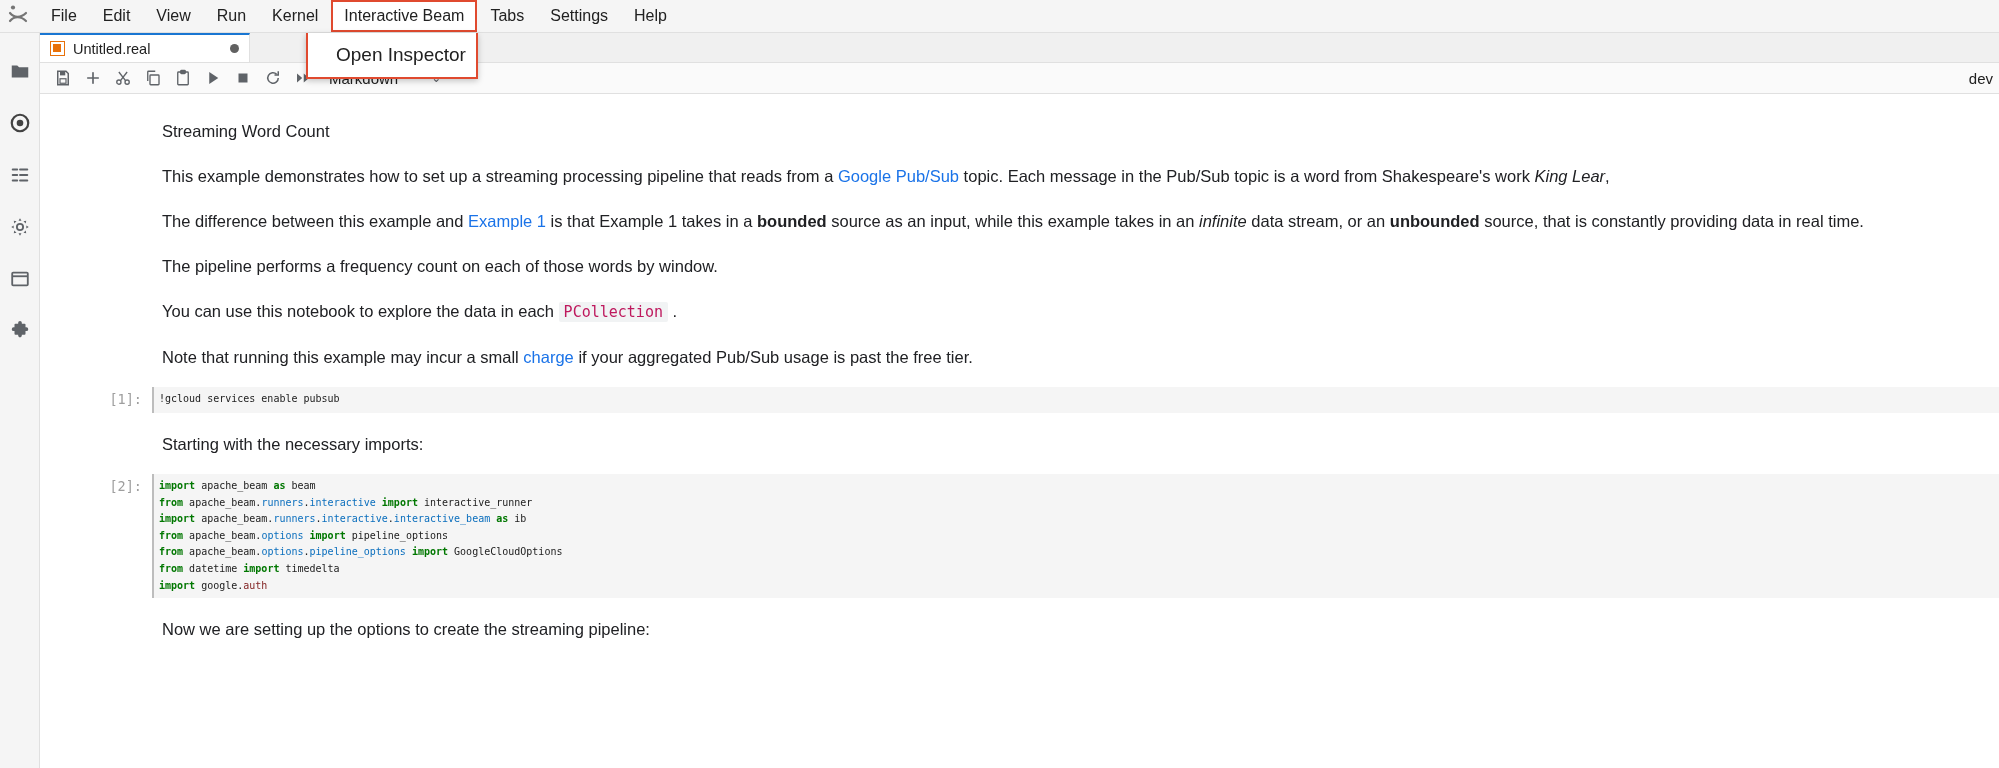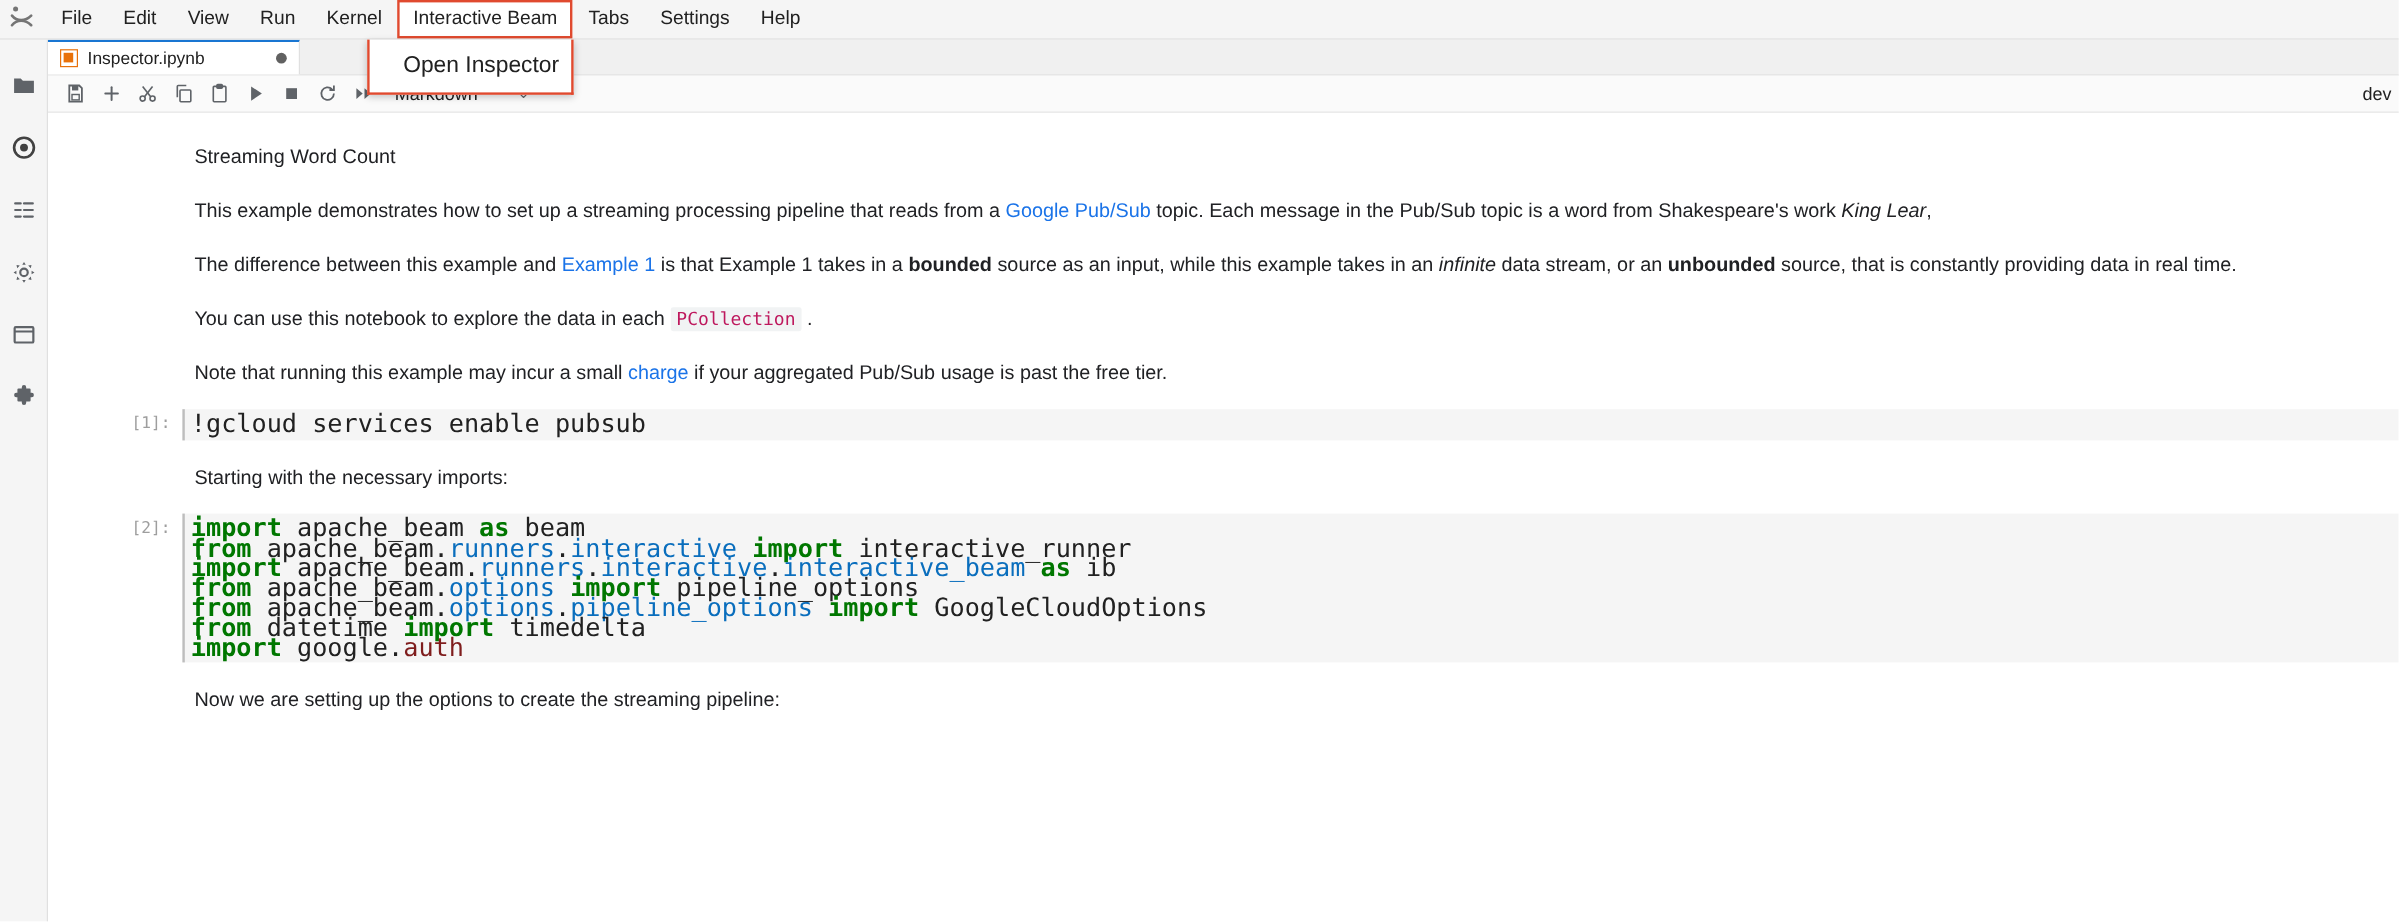--- a/index.html
+++ b/index.html
@@ -268,7 +268,7 @@
 <div class="tabbar">
   <div class="tab">
     <span class="tab-icon"></span>
-    <span class="tab-label">Inspector.ipynb</span>
+    <span class="tab-label">Untitled.real</span>
     <span class="tab-dot"></span>
   </div>
 </div>

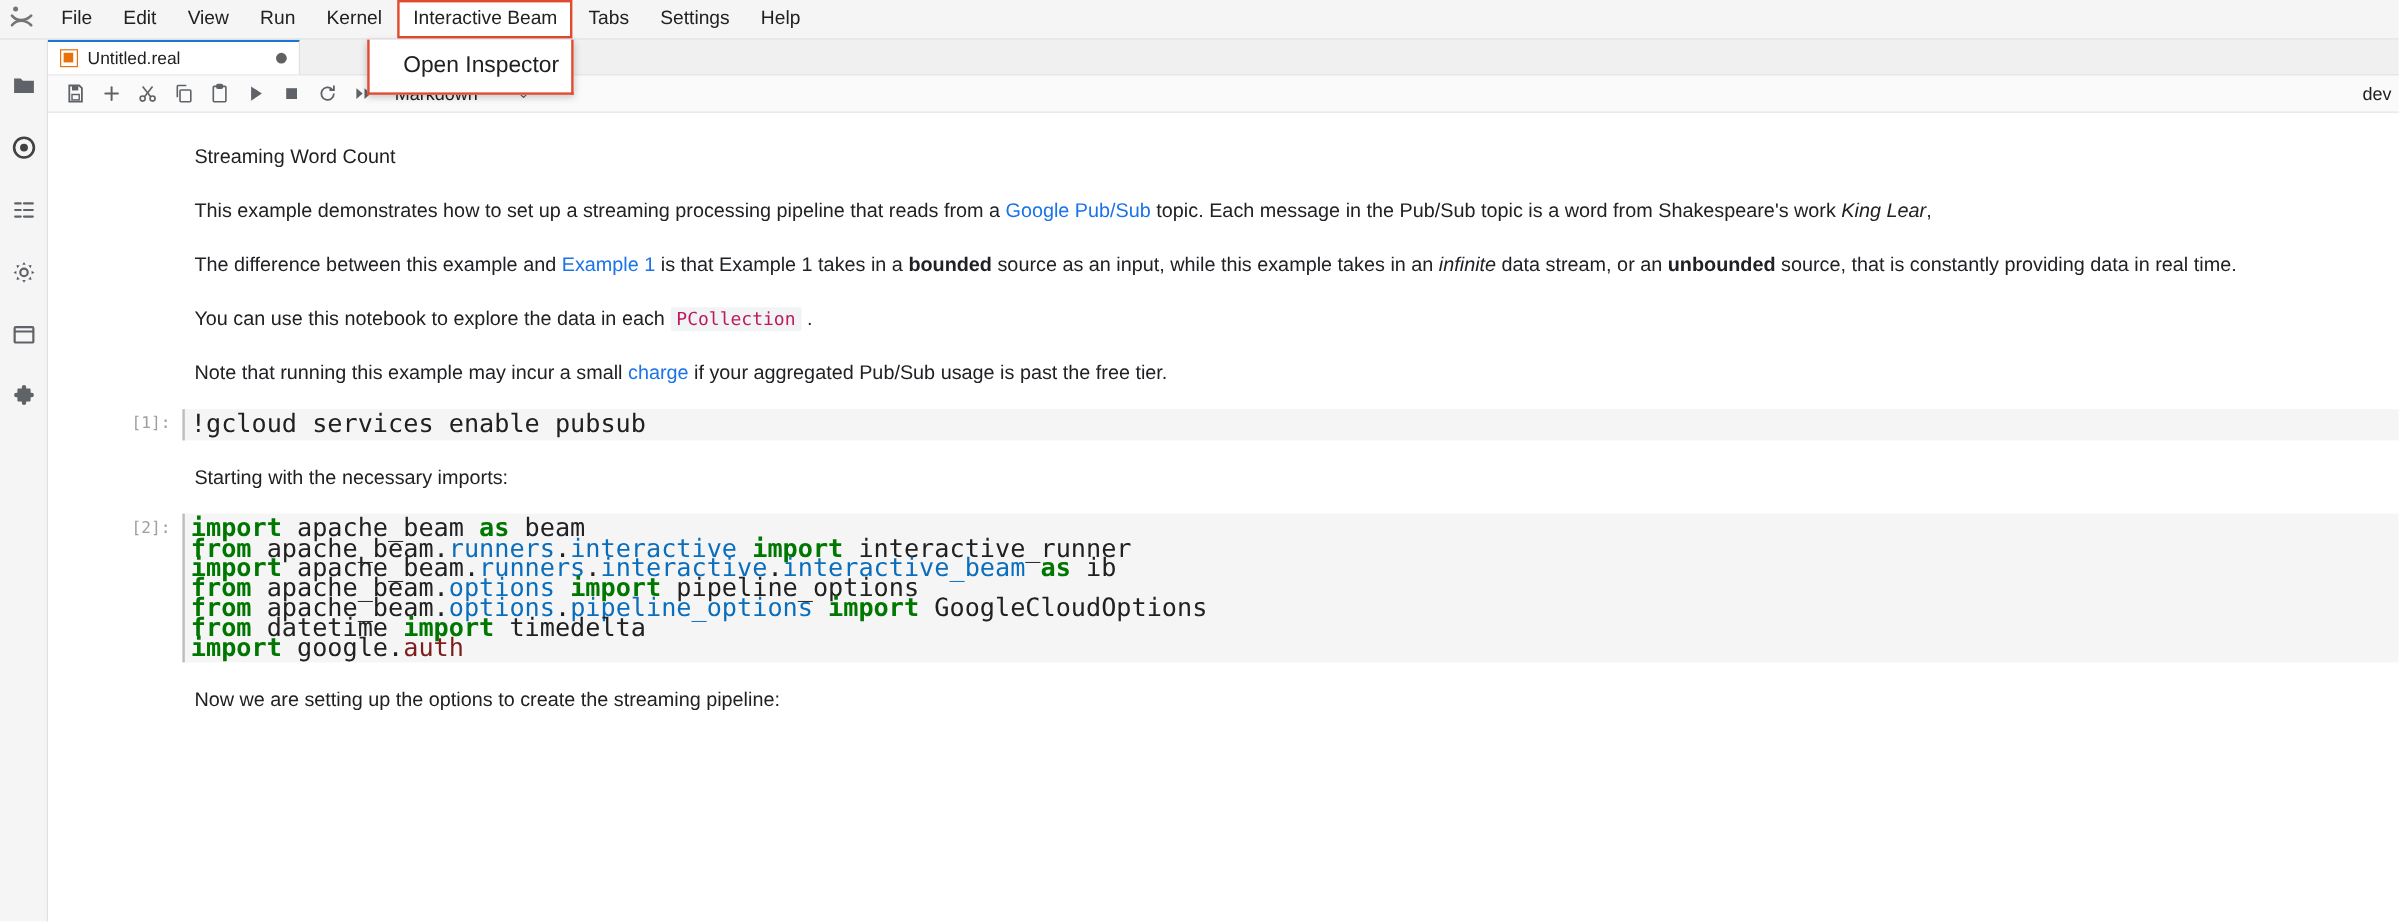--- a/index.html
+++ b/index.html
@@ -345,6 +345,7 @@
 
     <p class="md-p">The difference between this example and <a href="#">Example 1</a> is that Example 1 takes in a <b>bounded</b> source as an input, while this example takes in an <i>infinite</i> data stream, or an <b>unbounded</b> source, that is constantly providing data in real time.</p>
 
+    <p class="md-p">The pipeline performs a frequency count on each of those words by window.</p>
 
     <p class="md-p">You can use this notebook to explore the data in each <span class="code-inline">PCollection</span> .</p>
 

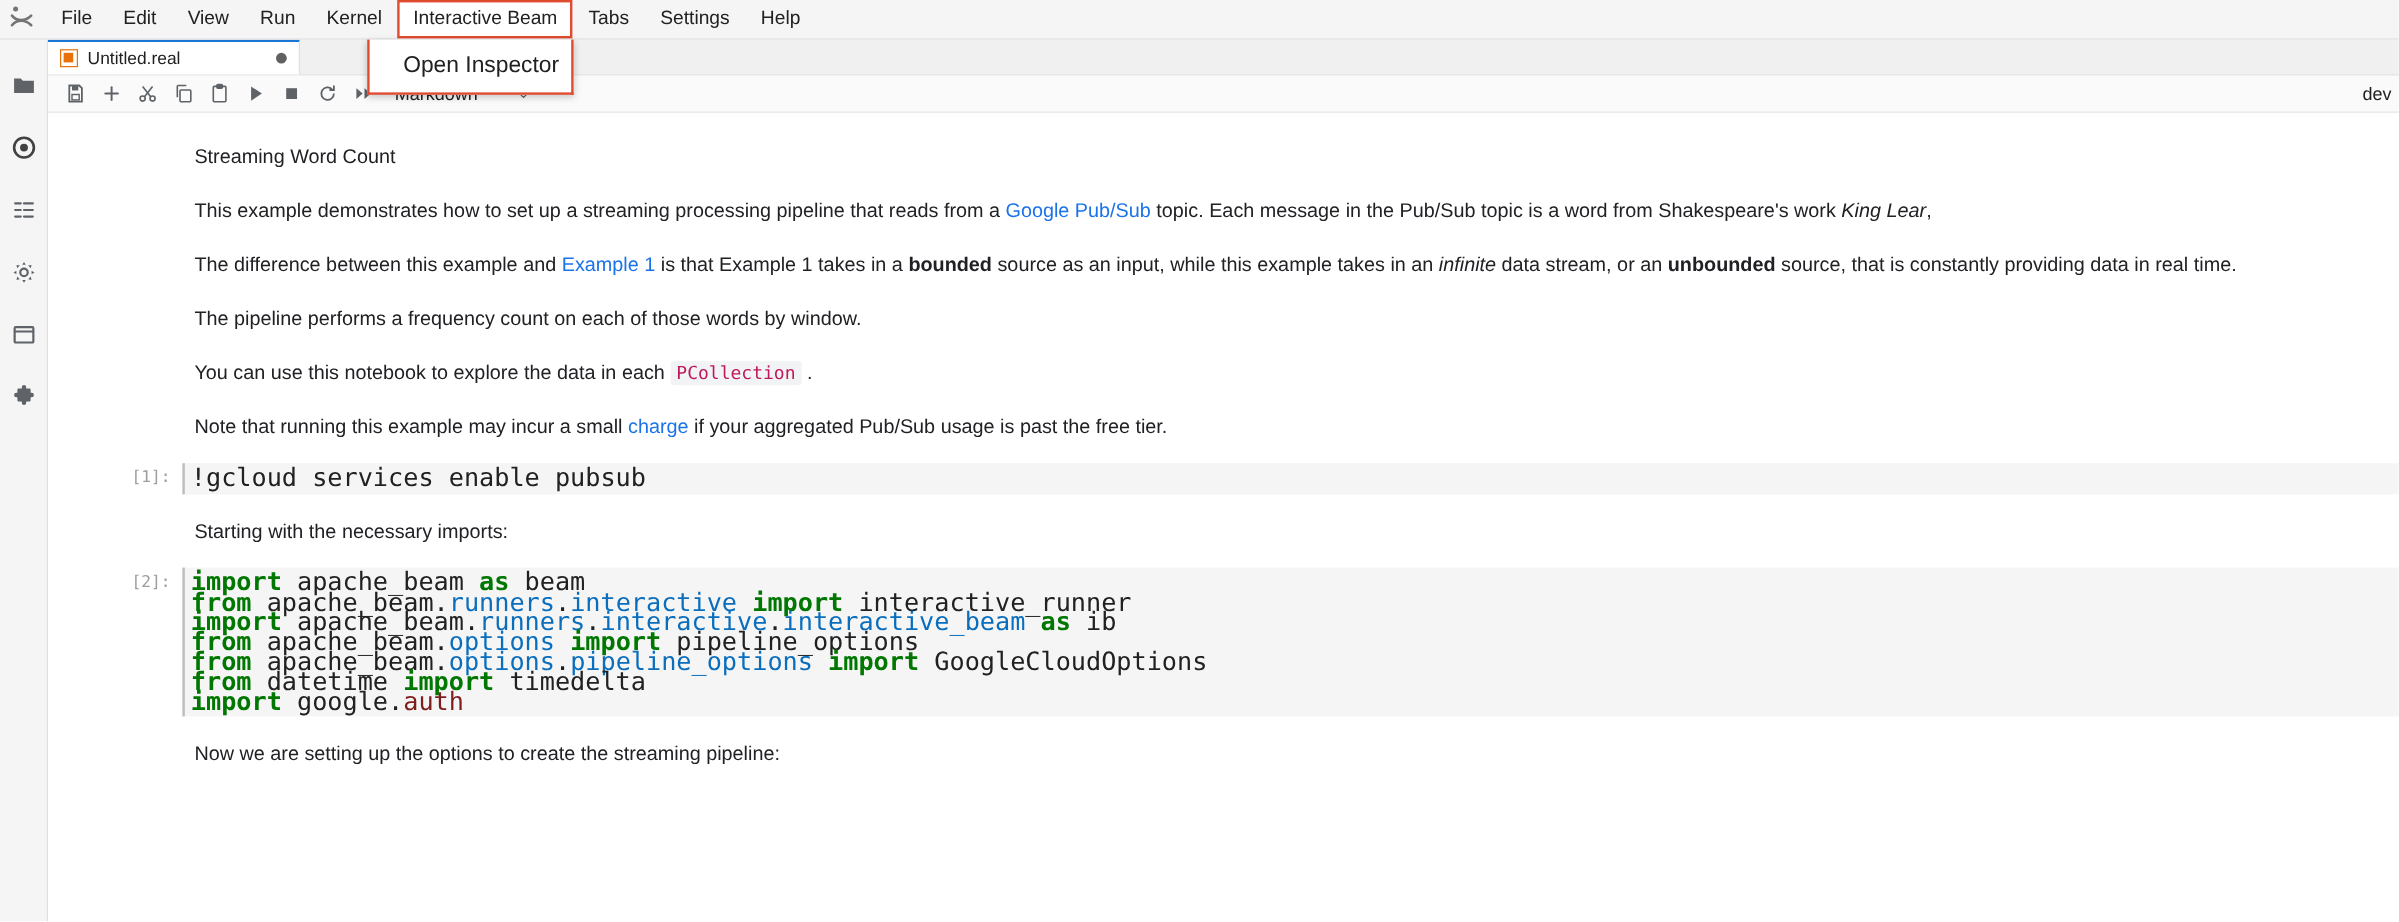--- a/index.html
+++ b/index.html
@@ -186,7 +186,7 @@
   }
   .code {
     font-family: "DejaVu Sans Mono", monospace;
-    font-size: 21px;
+    font-size: 10px;
     line-height: 16.6px;
     color: #212121;
     white-space: pre;

